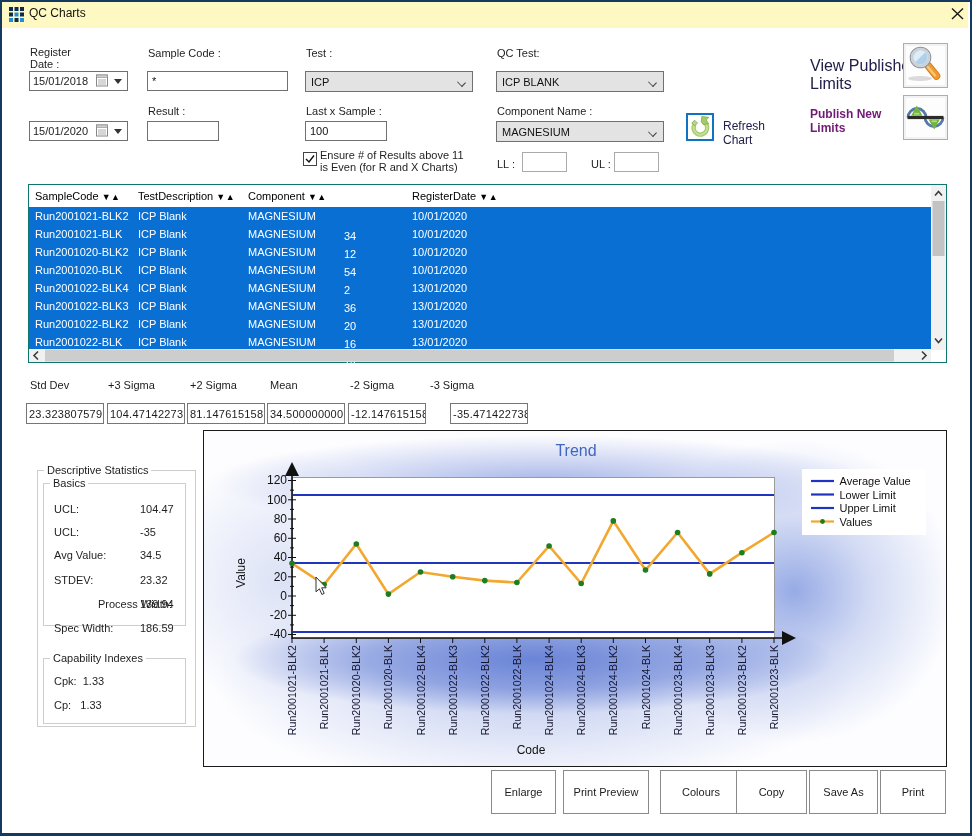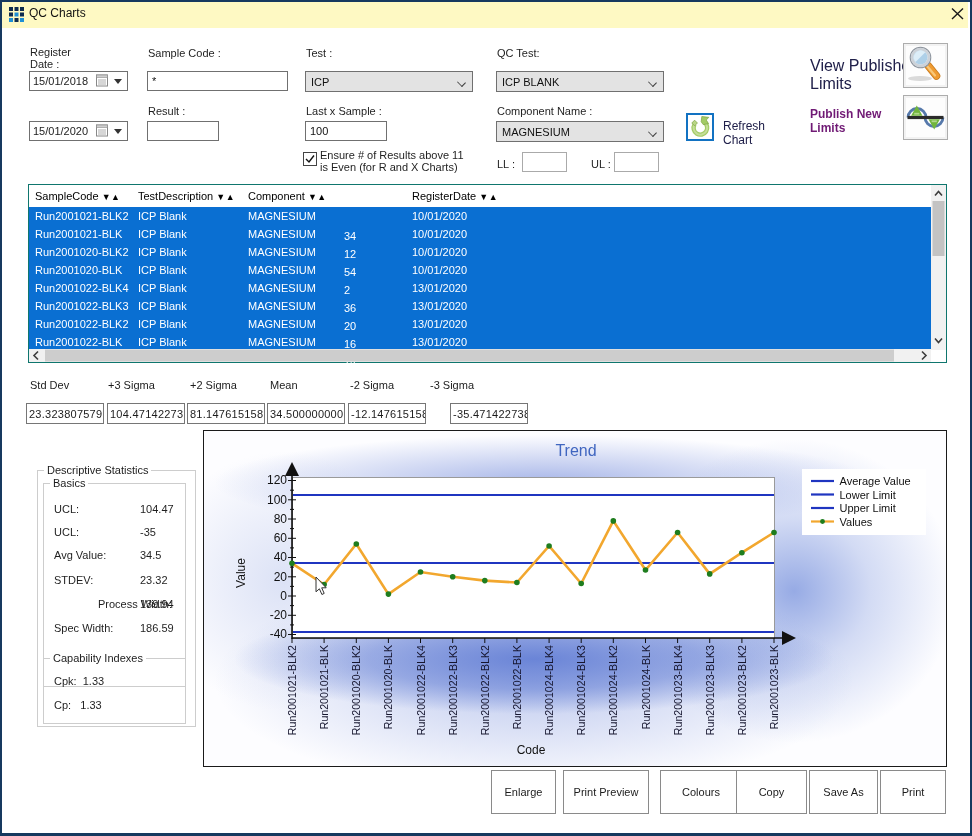--- a/index.html
+++ b/index.html
@@ -278,7 +278,7 @@
 <div class="grp" style="left:37px;top:470px;width:159px;height:257px;">
     <span>Descriptive Statistics</span>
   </div>
-<div class="grp" style="left:43px;top:483px;width:143px;height:204px;text-align:center;">
+<div class="grp" style="left:43px;top:483px;width:143px;height:143px;text-align:center;">
     <span>Basics</span>
   </div>
 <div class="lbl" style="left:54px;top:503px;">UCL:</div>

